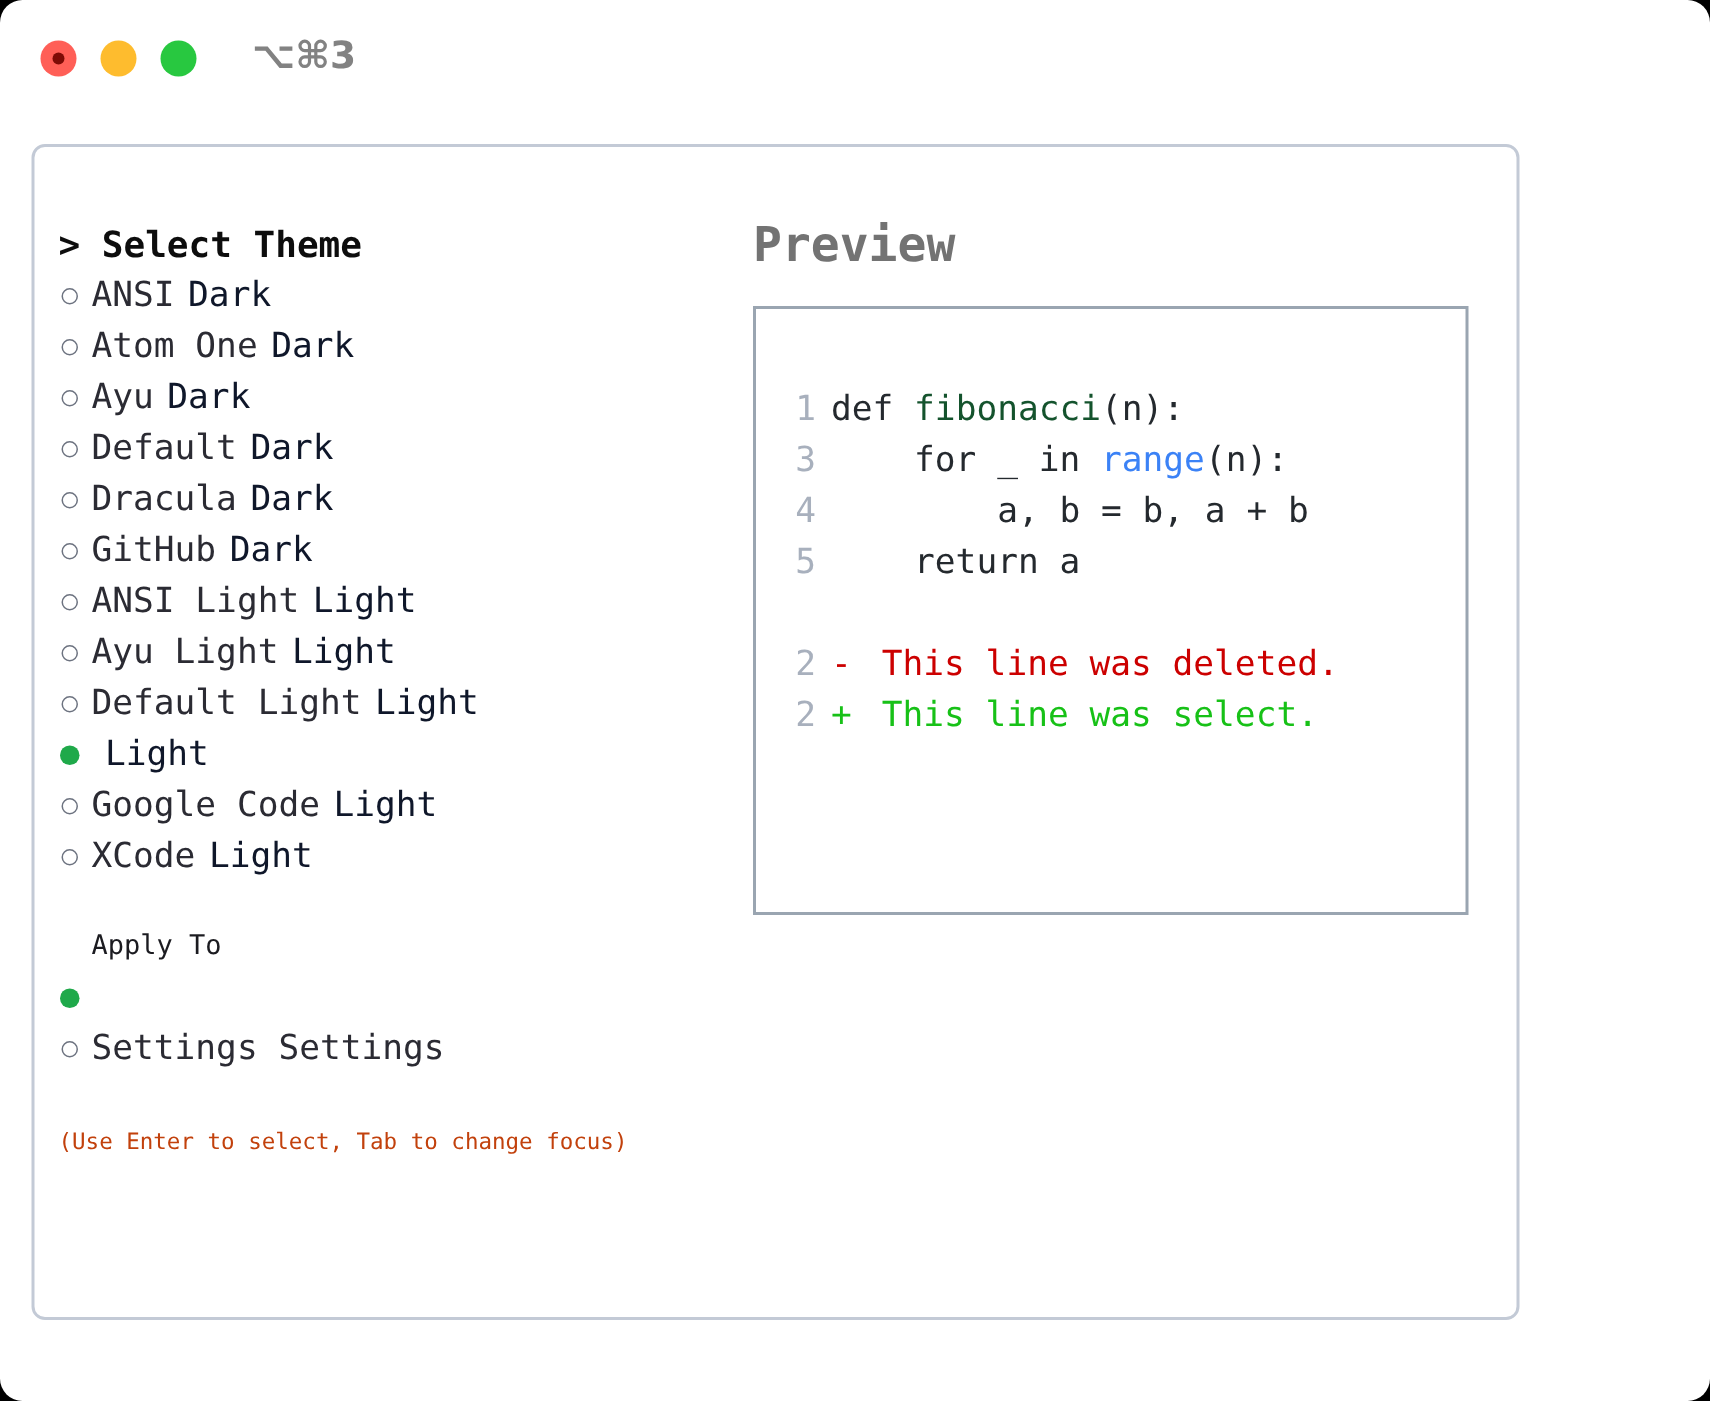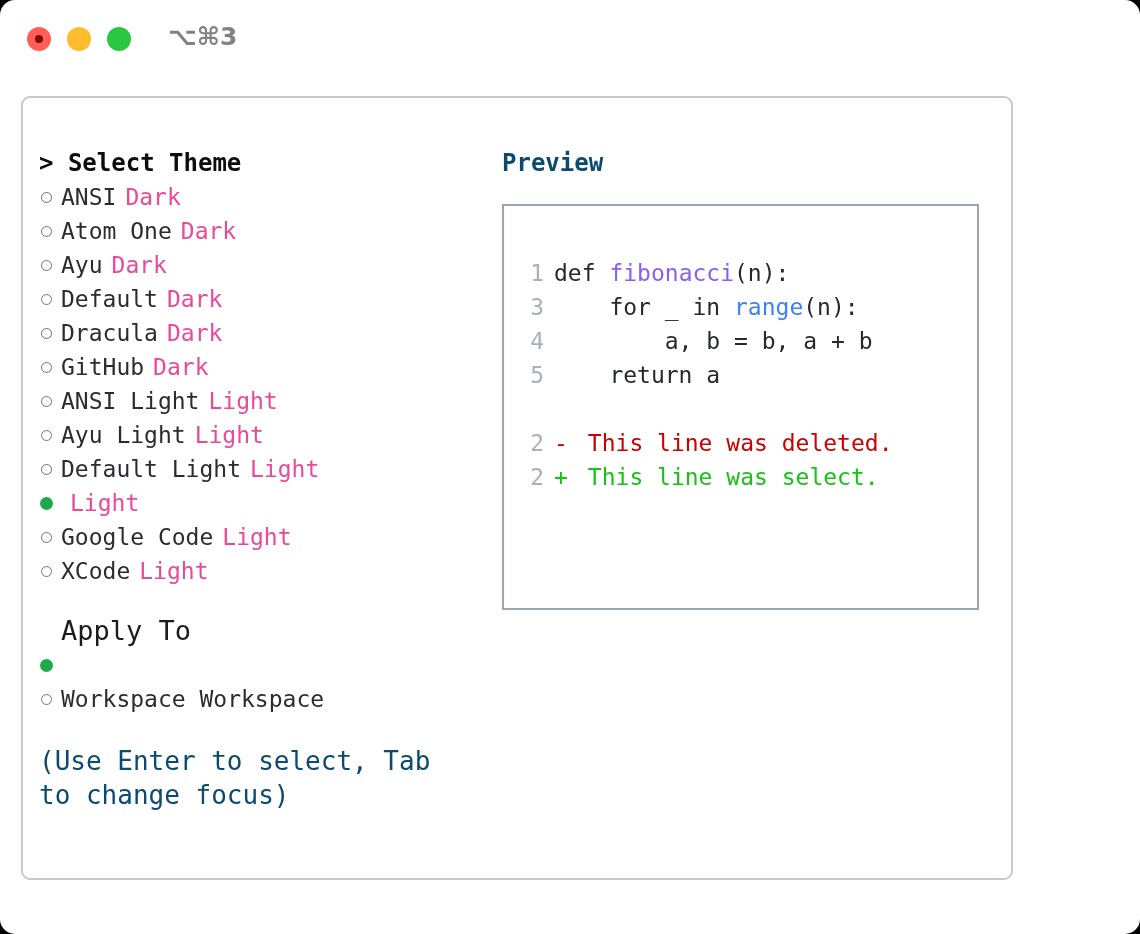--- a/index.html
+++ b/index.html
@@ -153,9 +153,9 @@
     width: 490px;
   }
   .preview-label {
-    font-size: 24px;
+    font-size: 32px;
     font-weight: bold;
-    color: #0c4a6e;
+    color: #737373;
     line-height: 34px;
   }
   .preview-box {

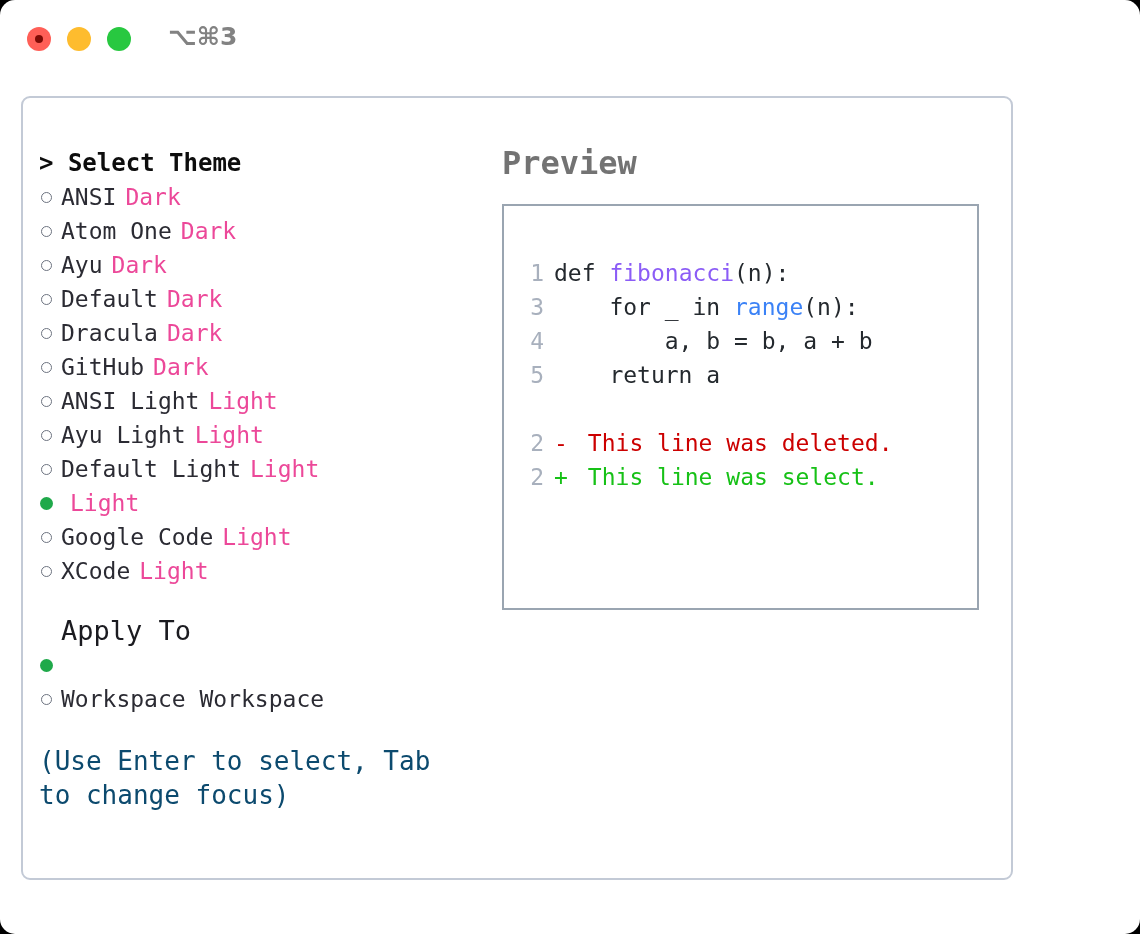--- a/index.html
+++ b/index.html
@@ -125,7 +125,7 @@
   }
   .theme-name  { color: #2b2b33; }
   .theme-name.selected { color: #1fa94a; }
-  .theme-tag   { color: #ec4899; padding-left: 9px; }
+  .theme-tag   { color: #0f172a; padding-left: 9px; }
 
   .apply-block { margin-top: 26px; }
   .apply-title {

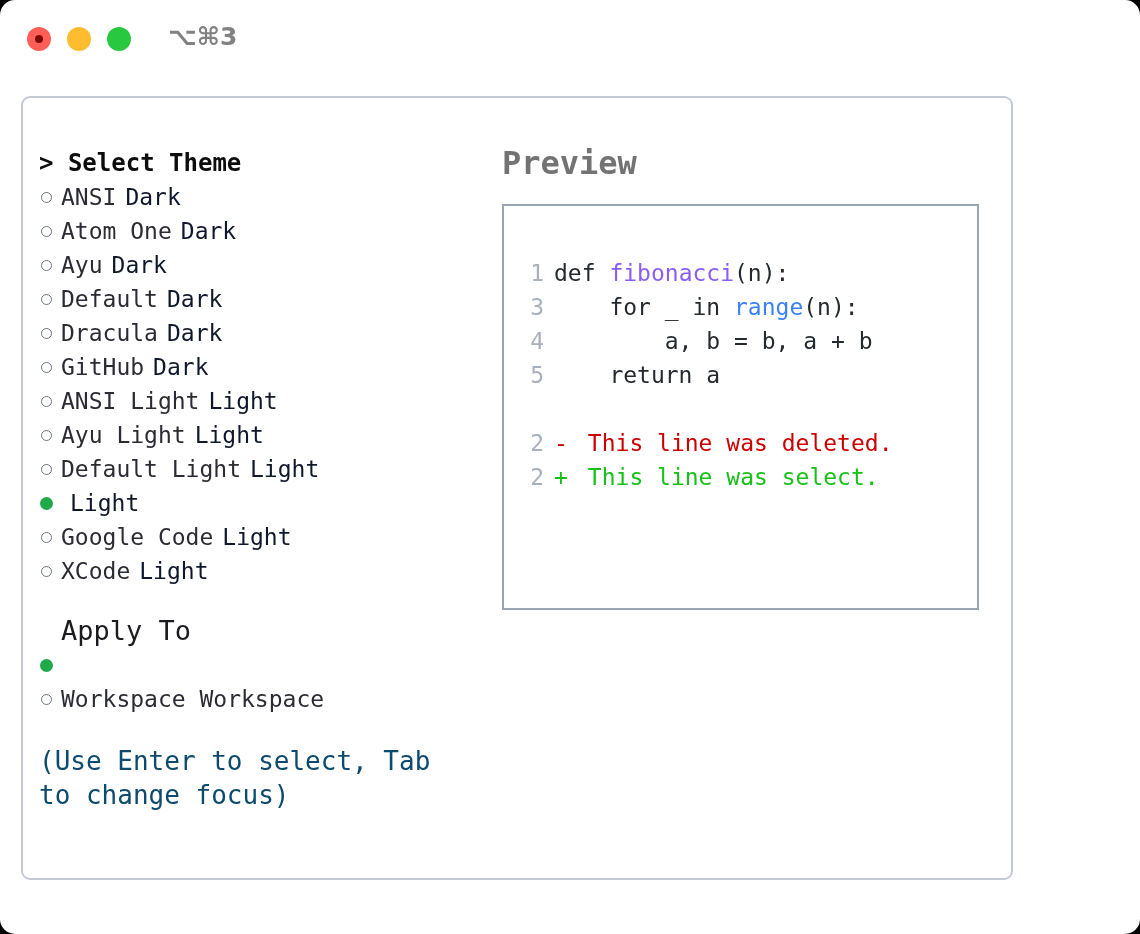--- a/index.html
+++ b/index.html
@@ -181,7 +181,7 @@
     color: #a8b0bd;
     margin-right: 10px;
   }
-  .tok-fn   { color: #8b5cf6; }
+  .tok-fn   { color: #14532d; }
   .tok-call { color: #3b82f6; }
   .tok-num  { color: #0d7a76; }
 

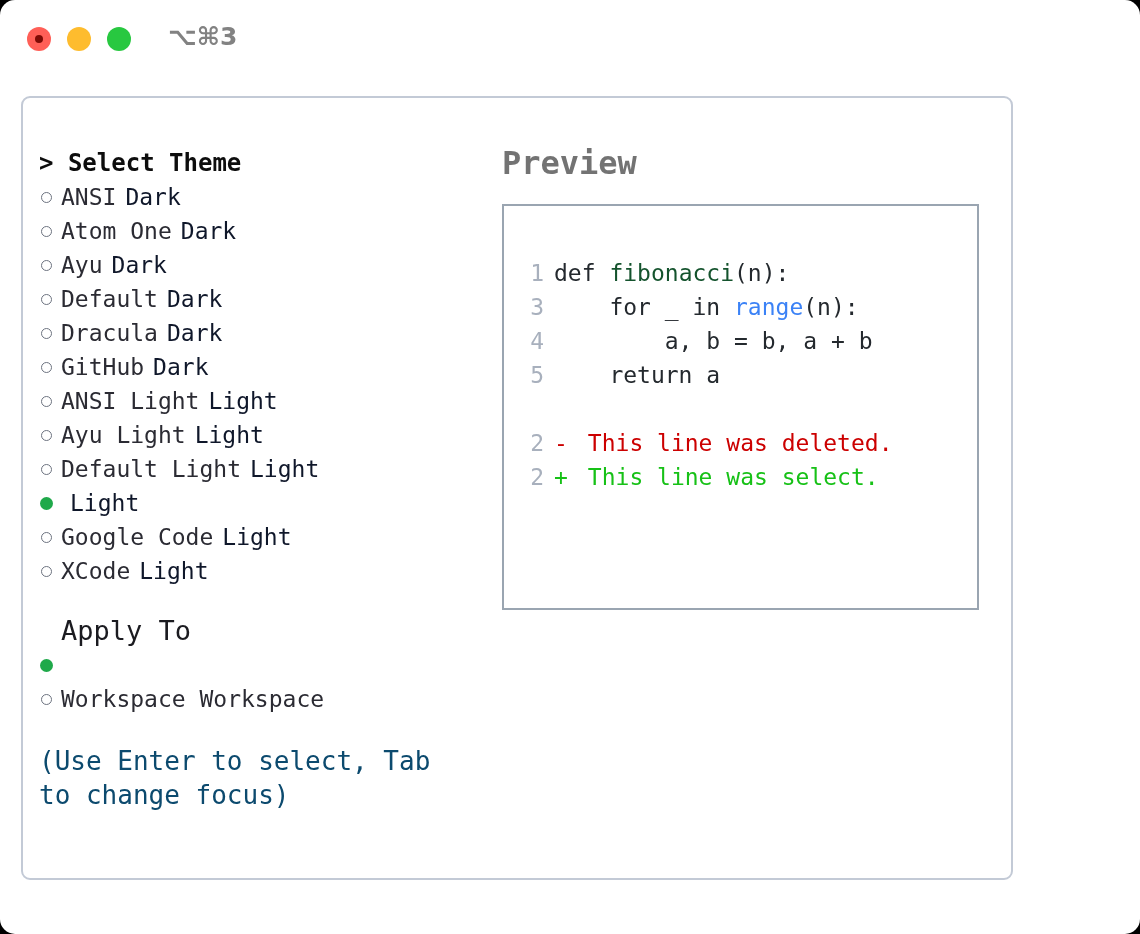--- a/index.html
+++ b/index.html
@@ -129,7 +129,7 @@
 
   .apply-block { margin-top: 26px; }
   .apply-title {
-    font-size: 27px;
+    font-size: 18px;
     color: #1b1b20;
     line-height: 34px;
     padding-left: 22px;

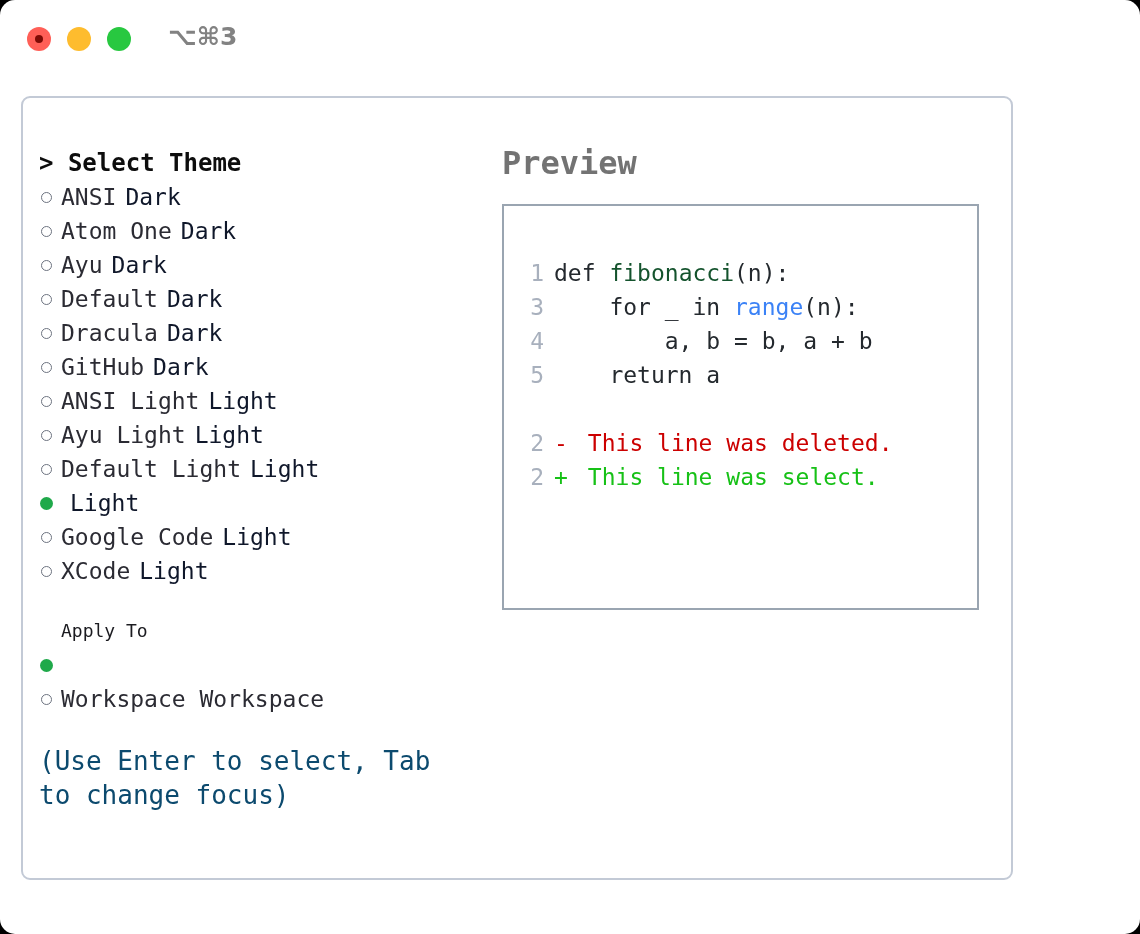--- a/index.html
+++ b/index.html
@@ -229,7 +229,7 @@
         <div class="apply-title">Apply To</div>
         <div id="apply-list">
             <div class="theme-row"><span class="marker"><span class="dot-filled"></span></span></div>
-            <div class="theme-row"><span class="marker"><span class="dot-hollow"></span></span><span class="theme-name">Workspace Workspace</span></div>
+            <div class="theme-row"><span class="marker"><span class="dot-hollow"></span></span><span class="theme-name">Settings Settings</span></div>
           </div>
       </div>
 

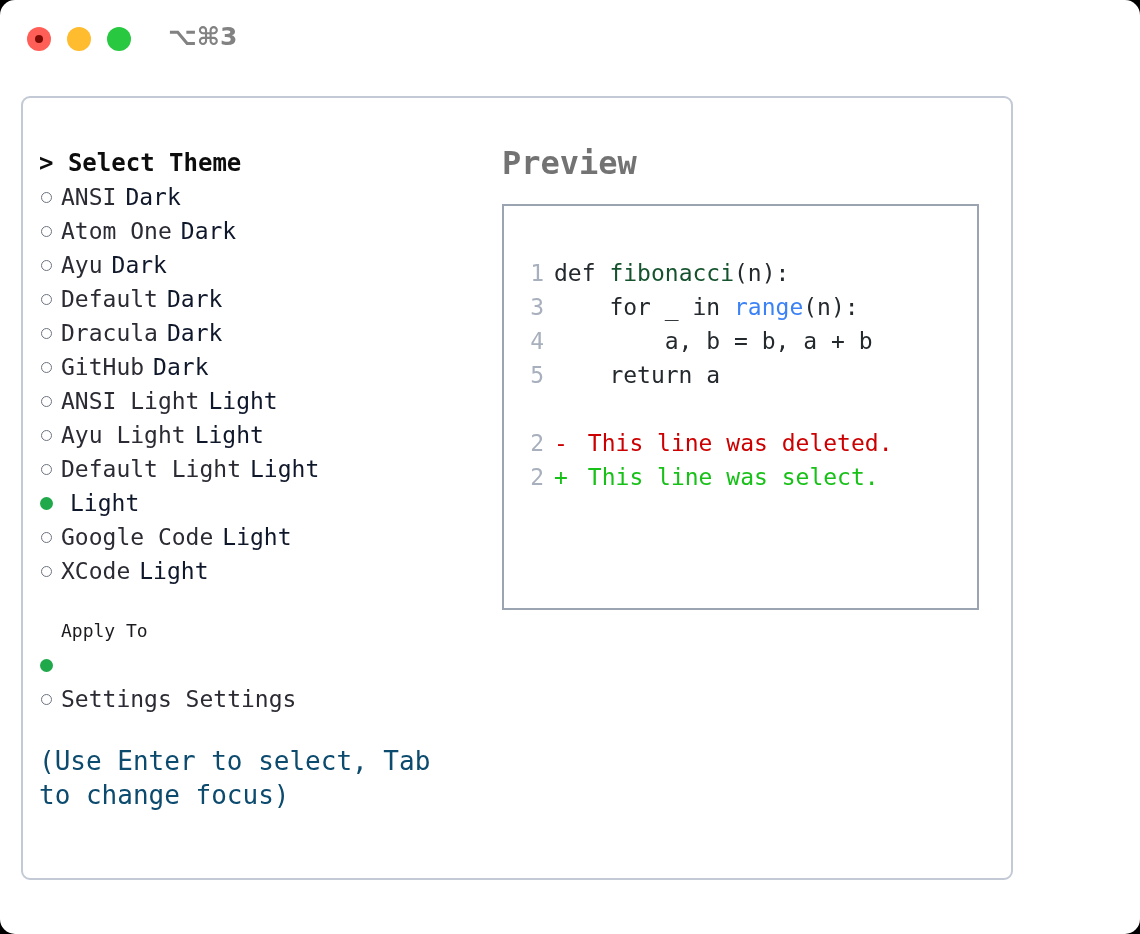--- a/index.html
+++ b/index.html
@@ -138,9 +138,9 @@
 
   .hint {
     margin-top: 28px;
-    font-size: 26px;
-    line-height: 34px;
-    color: #0c4a6e;
+    font-size: 15px;
+    line-height: 34px;
+    color: #c2410c;
     width: 400px;
     white-space: pre-wrap;
   }

